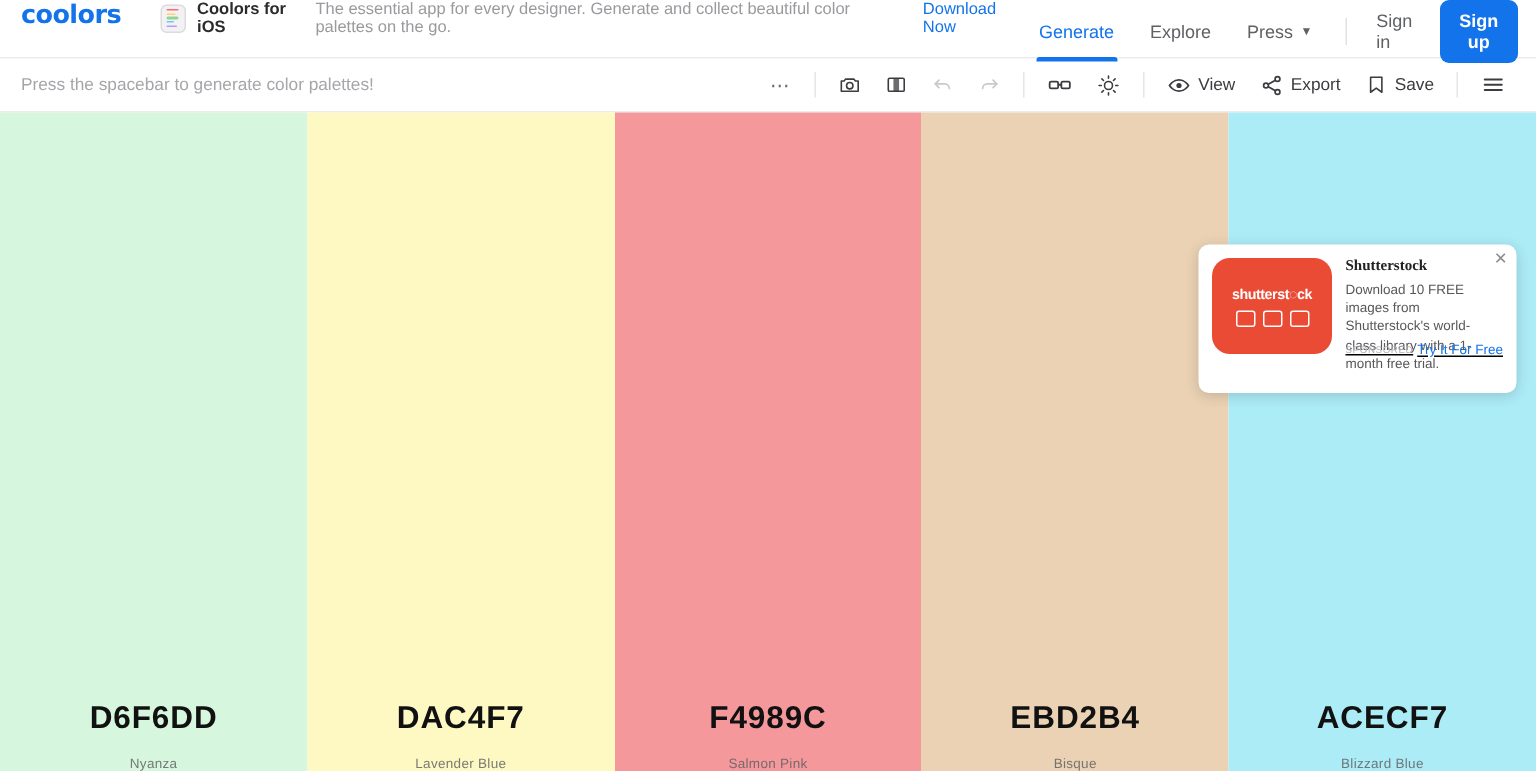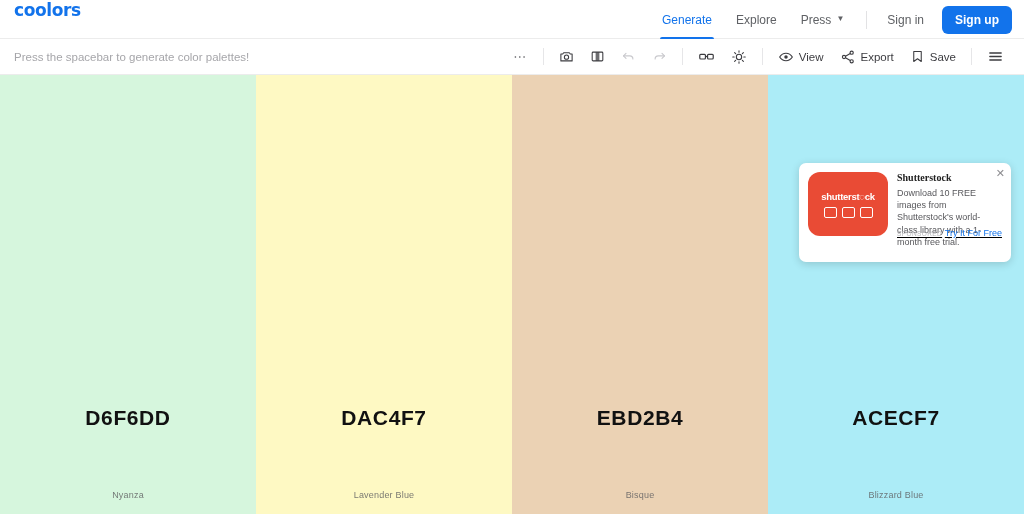--- a/index.html
+++ b/index.html
@@ -140,6 +140,18 @@
   <div class="topbar">
     <div class="logo">coolors</div>
 
+    <div class="promo">
+      <div class="ios-icon">
+        <i></i>
+          <i></i>
+          <i></i>
+          <i></i>
+          <i></i>
+      </div>
+      <span class="promo-title">Coolors for iOS</span>
+      <span class="promo-text">The essential app for every designer. Generate and collect beautiful color palettes on the go.</span>
+      <span class="promo-link">Download Now</span>
+    </div>
 
     <div class="nav">
       <div class="nav-item active">

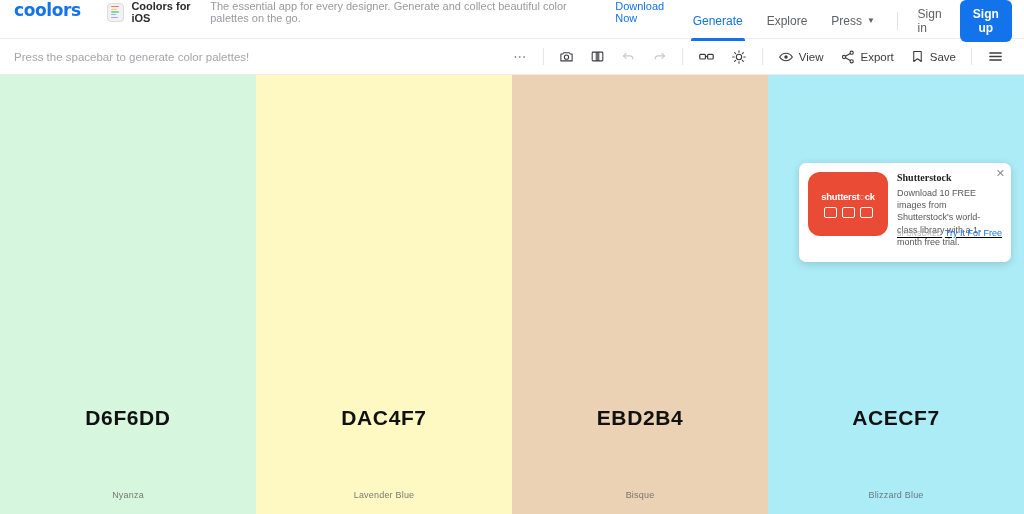--- a/index.html
+++ b/index.html
@@ -89,7 +89,7 @@
     flex: 1 1 0; position: relative;
     display: flex; flex-direction: column;
     align-items: center; justify-content: flex-end;
-    padding-bottom: 14px; cursor: pointer; gap: 47px;
+    cursor: pointer;
   }
   .hex {
     font-size: 21px; font-weight: bold; letter-spacing: 0.6px;

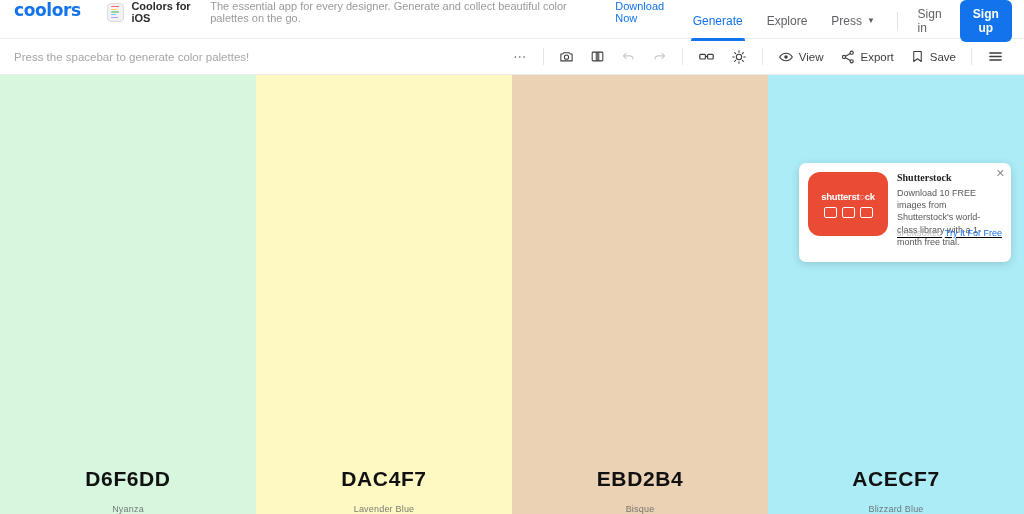--- a/index.html
+++ b/index.html
@@ -273,6 +273,10 @@
       <div class="cname">Lavender Blue</div>
     </div>
 
+    <div class="swatch" style="background:#F4989C">
+      <div class="hex">F4989C</div>
+      <div class="cname">Salmon Pink</div>
+    </div>
 
     <div class="swatch" style="background:#EBD2B4">
       <div class="hex">EBD2B4</div>

